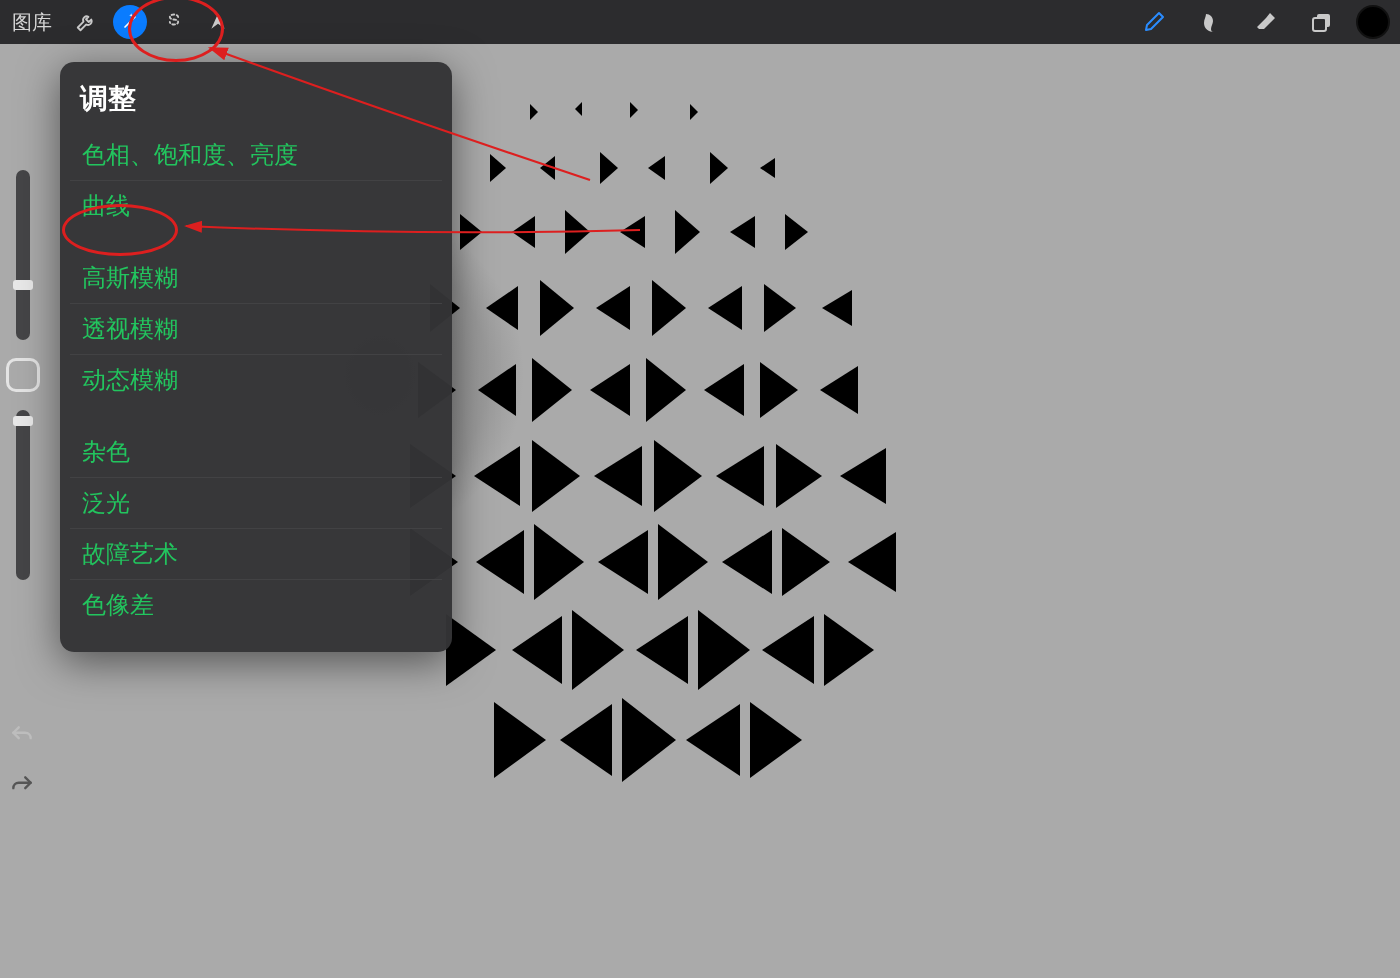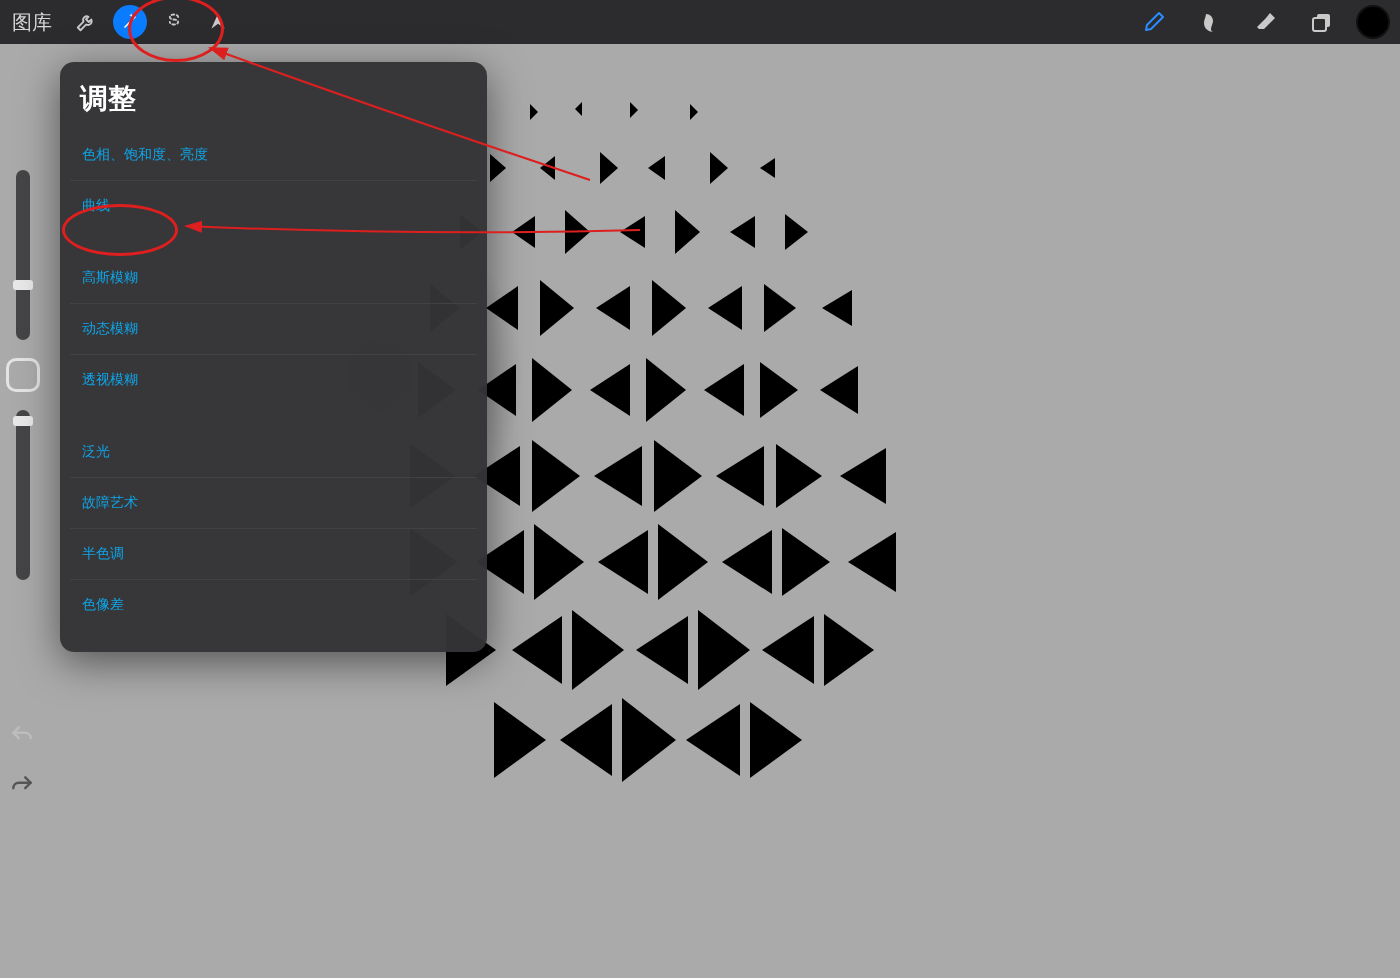--- a/index.html
+++ b/index.html
@@ -26,7 +26,7 @@
   .undo-redo{position:absolute;left:4px;top:720px;display:flex;flex-direction:column;gap:14px;z-index:8;}
   .ur-btn{width:36px;height:36px;display:flex;align-items:center;justify-content:center;cursor:pointer;}
   
-  .popover{position:absolute;left:60px;top:62px;width:427px;background:rgba(52,52,54,0.97);border-radius:14px;box-shadow:0 10px 40px rgba(0,0,0,0.5);z-index:20;overflow:hidden;}
+  .popover{position:absolute;left:60px;top:62px;width:392px;background:rgba(52,52,54,0.97);border-radius:14px;box-shadow:0 10px 40px rgba(0,0,0,0.5);z-index:20;overflow:hidden;}
   .popover:before{content:"";position:absolute;top:-10px;left:94px;width:0;height:0;border-left:10px solid transparent;border-right:10px solid transparent;border-bottom:10px solid rgba(52,52,54,0.97);}
   .pop-title{padding:18px 20px 12px 20px;font-size:28px;font-weight:600;color:#fff;}
   .pop-group{padding:0 10px 12px 10px;}

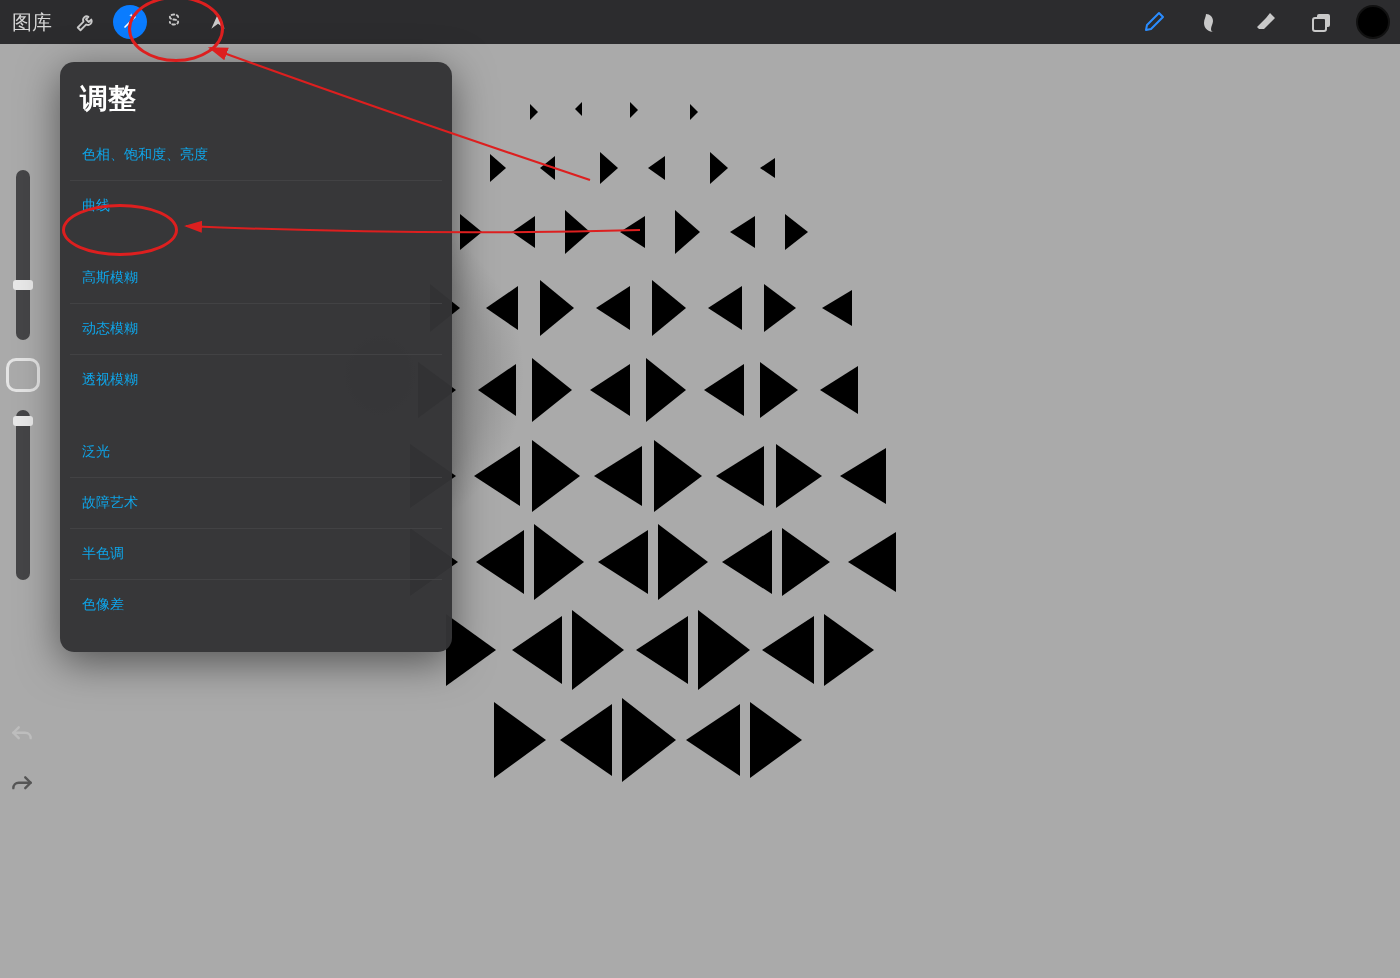--- a/index.html
+++ b/index.html
@@ -30,7 +30,7 @@
   .popover:before{content:"";position:absolute;top:-10px;left:94px;width:0;height:0;border-left:10px solid transparent;border-right:10px solid transparent;border-bottom:10px solid rgba(52,52,54,0.97);}
   .pop-title{padding:18px 20px 12px 20px;font-size:28px;font-weight:600;color:#fff;}
   .pop-group{padding:0 10px 12px 10px;}
-  .pop-item{height:50px;display:flex;align-items:center;padding:0 12px;font-size:14px;color:#0ea5e9;cursor:pointer;border-bottom:1px solid #424244;}
+  .pop-item{height:50px;display:flex;align-items:center;padding:0 12px;font-size:24px;color:#22c55e;cursor:pointer;border-bottom:1px solid #424244;}
   .pop-item:last-child{border-bottom:none;}
   .group-gap{height:10px;}
   

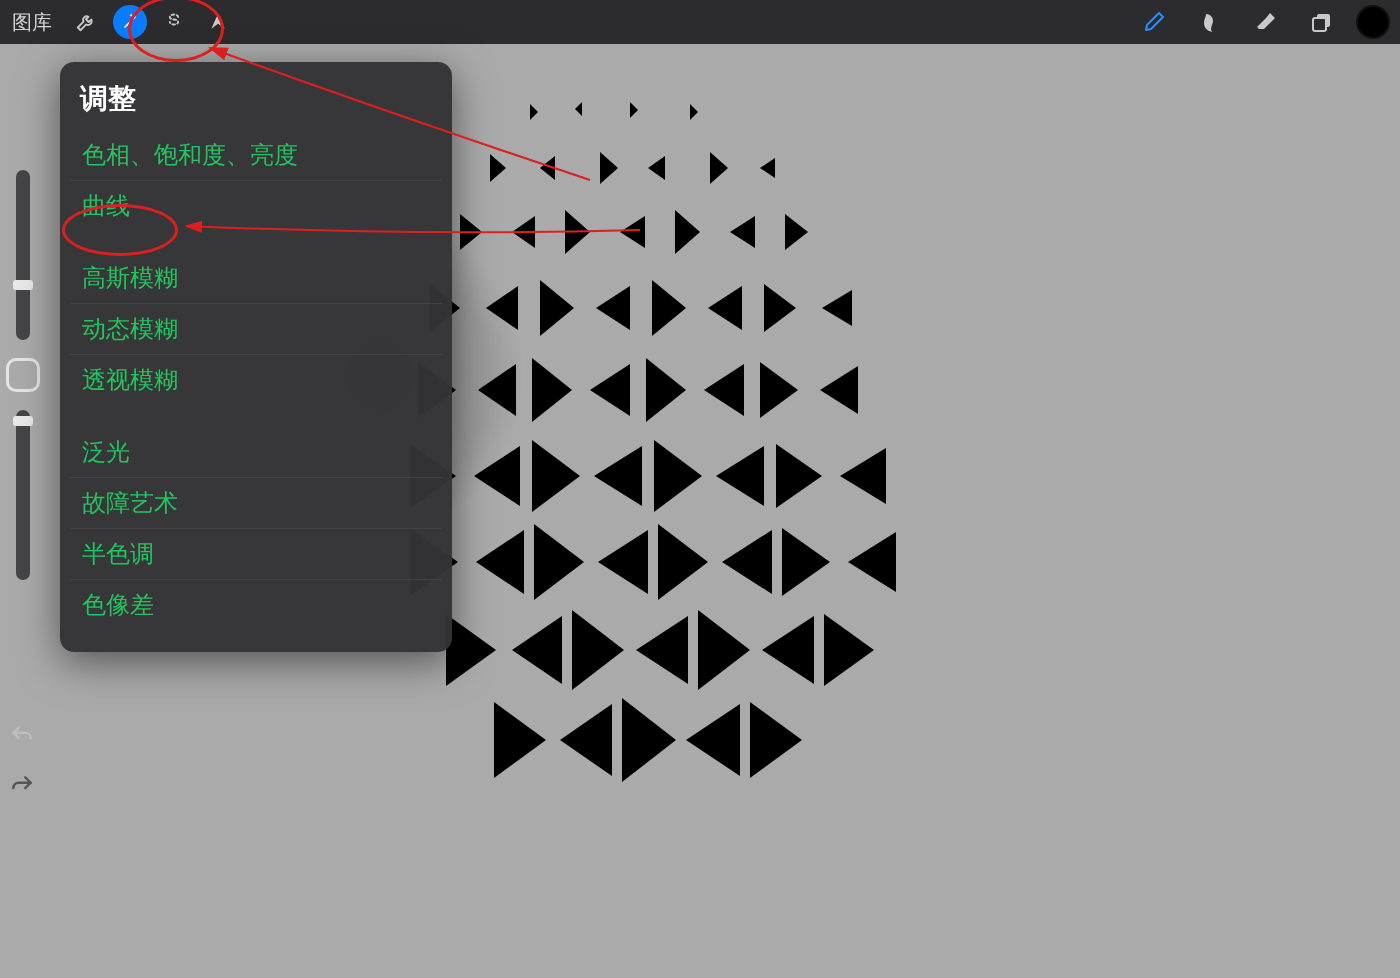--- a/index.html
+++ b/index.html
@@ -232,8 +232,8 @@
   <div class="group-gap"></div>
   <div class="pop-group">
     <div class="pop-item">高斯模糊</div>
+    <div class="pop-item">透视模糊</div>
     <div class="pop-item">动态模糊</div>
-    <div class="pop-item">透视模糊</div>
   </div>
   <div class="group-gap"></div>
   <div class="pop-group">

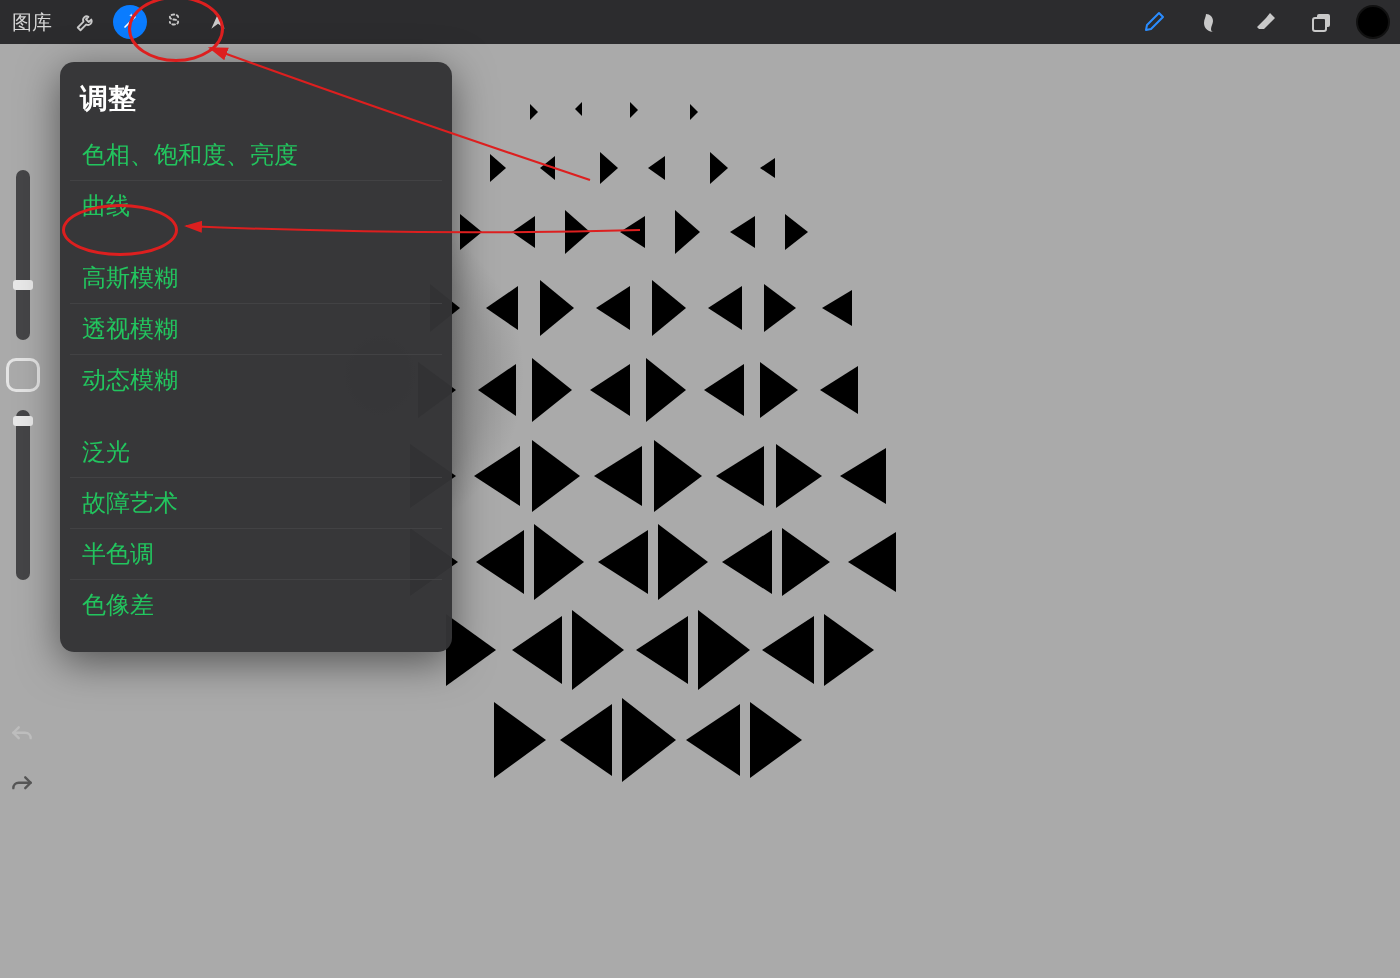--- a/index.html
+++ b/index.html
@@ -237,6 +237,7 @@
   </div>
   <div class="group-gap"></div>
   <div class="pop-group">
+    <div class="pop-item">杂色</div>
     <div class="pop-item">泛光</div>
     <div class="pop-item">故障艺术</div>
     <div class="pop-item">半色调</div>

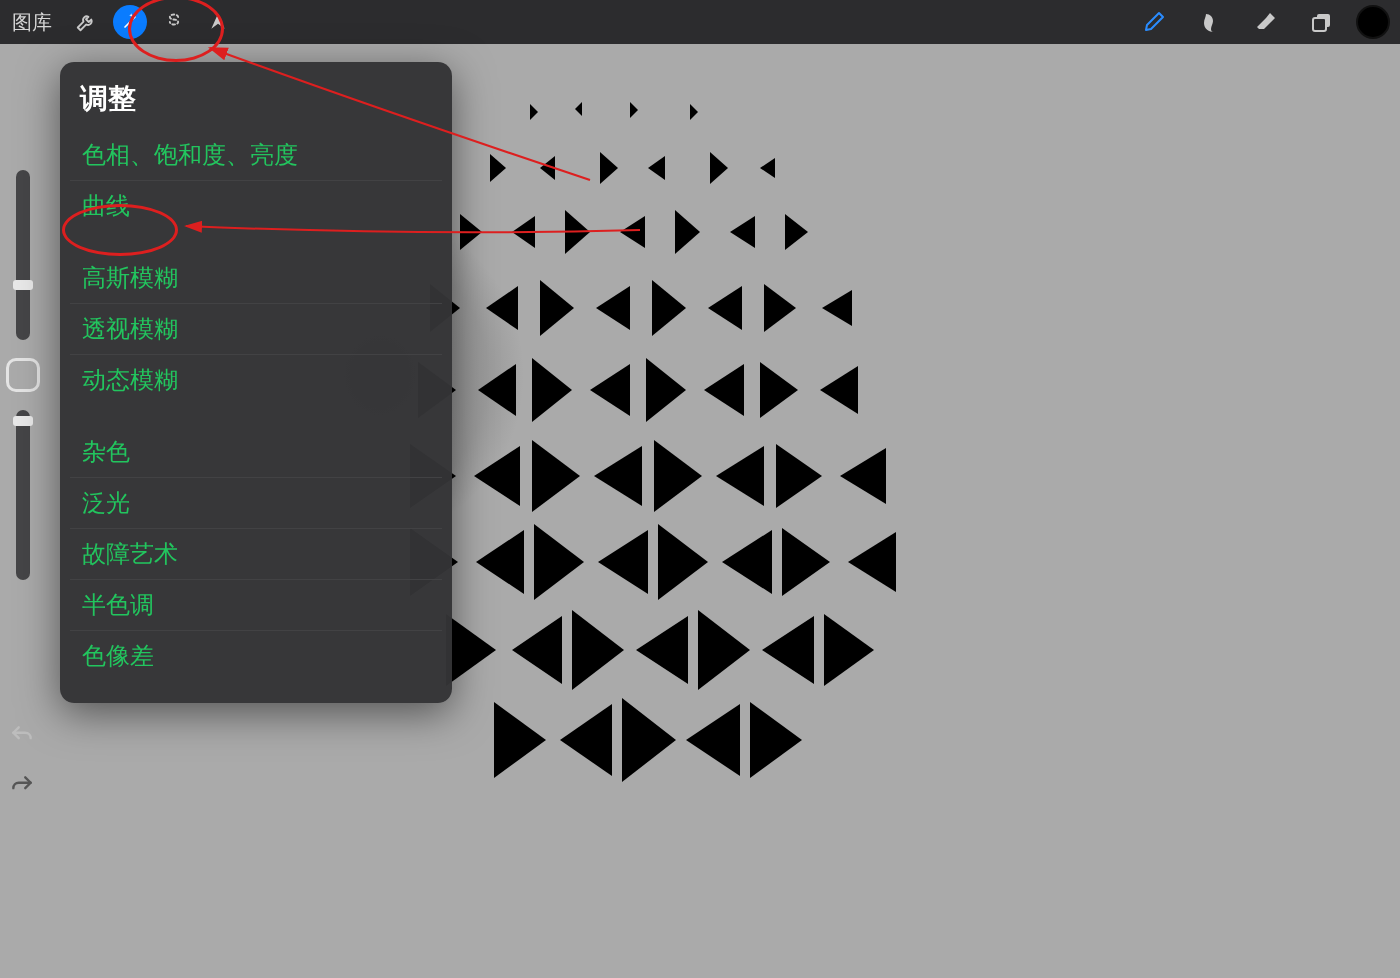--- a/index.html
+++ b/index.html
@@ -240,7 +240,6 @@
     <div class="pop-item">杂色</div>
     <div class="pop-item">泛光</div>
     <div class="pop-item">故障艺术</div>
-    <div class="pop-item">半色调</div>
     <div class="pop-item">色像差</div>
   </div>
   <div class="group-gap"></div>

